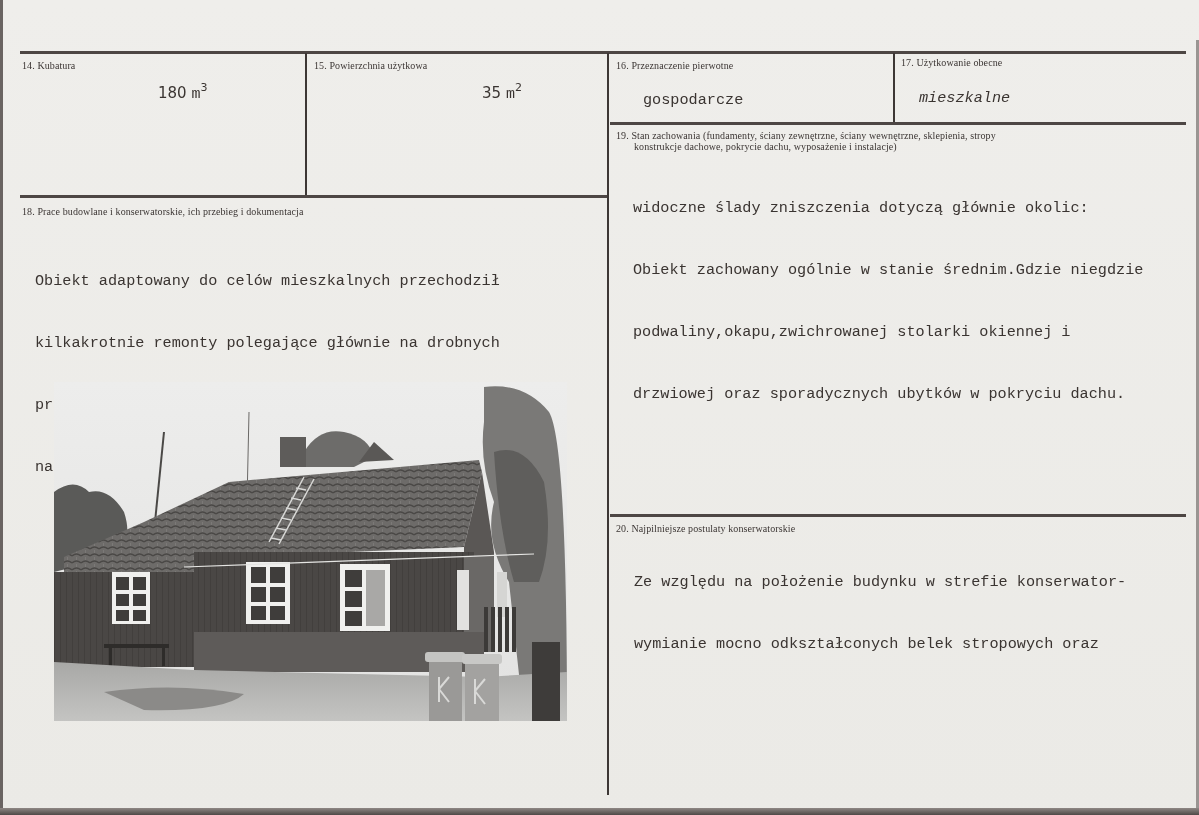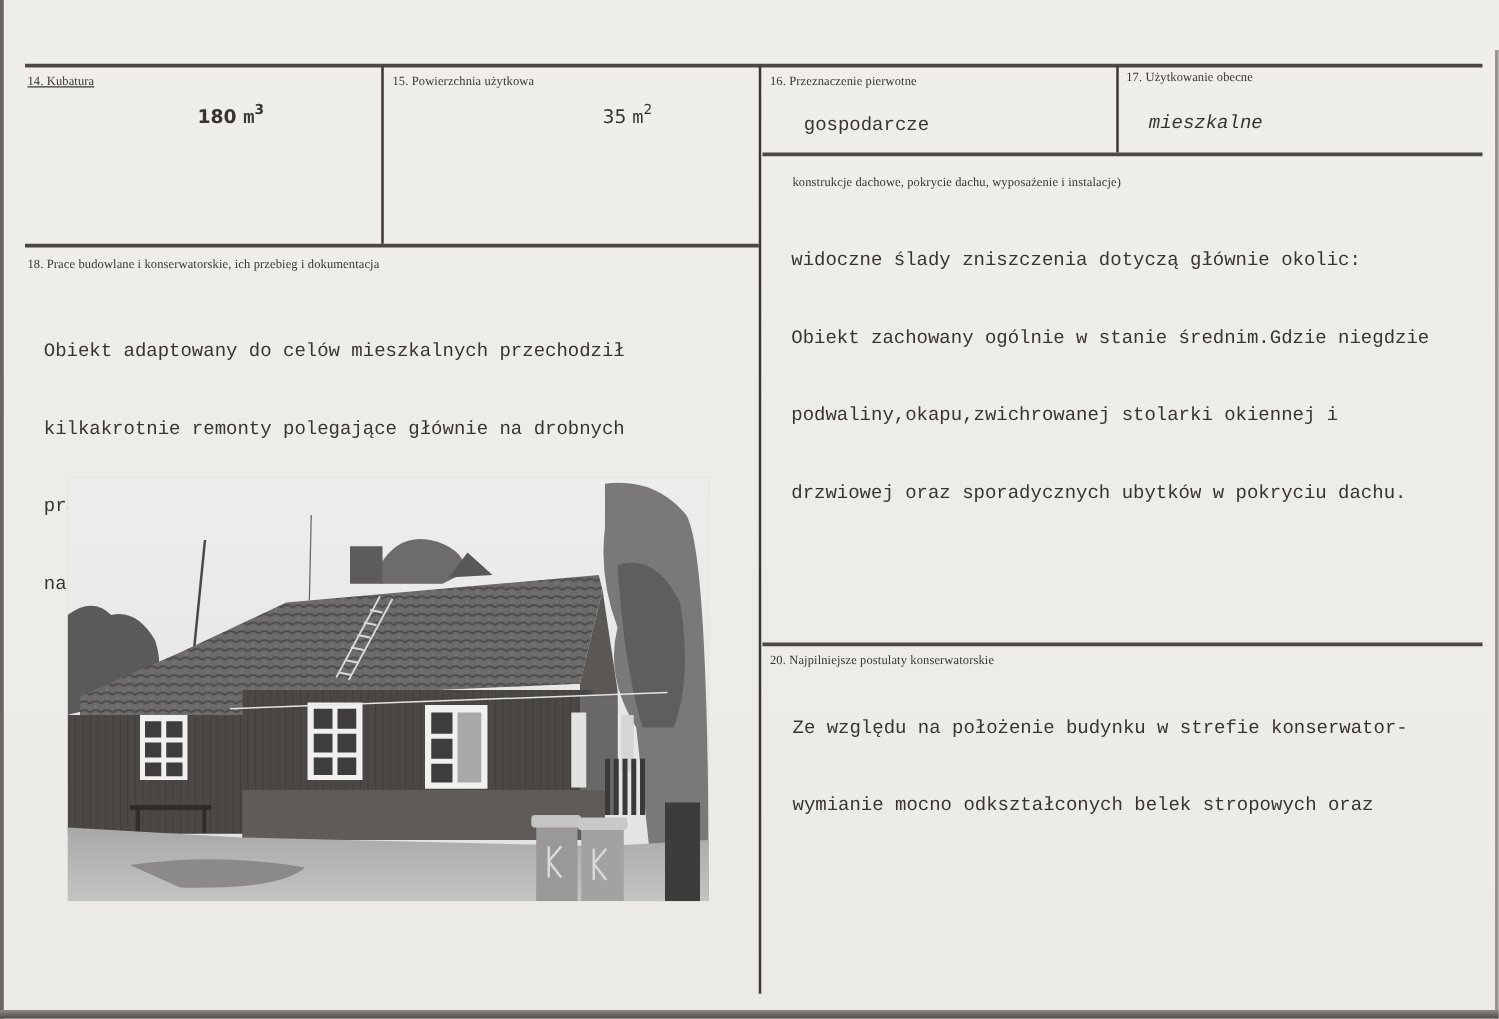--- a/index.html
+++ b/index.html
@@ -121,7 +121,7 @@
   <div class="vline" style="left:607px; top:53px; height:742px;"></div>
   <div class="vline" style="left:893px; top:53px; height:69px;"></div>
 
-  <div class="label" style="left:22px; top:60px;text-decoration:underline;">14. Kubatura</div>
+  <div class="label" style="left:22px; top:60px;">14. Kubatura</div>
   <div class="measure" style="left:158px; top:84px;font-weight:bold;">
     <span>180</span>
     <span class="unit">m</span><sup>3</sup>

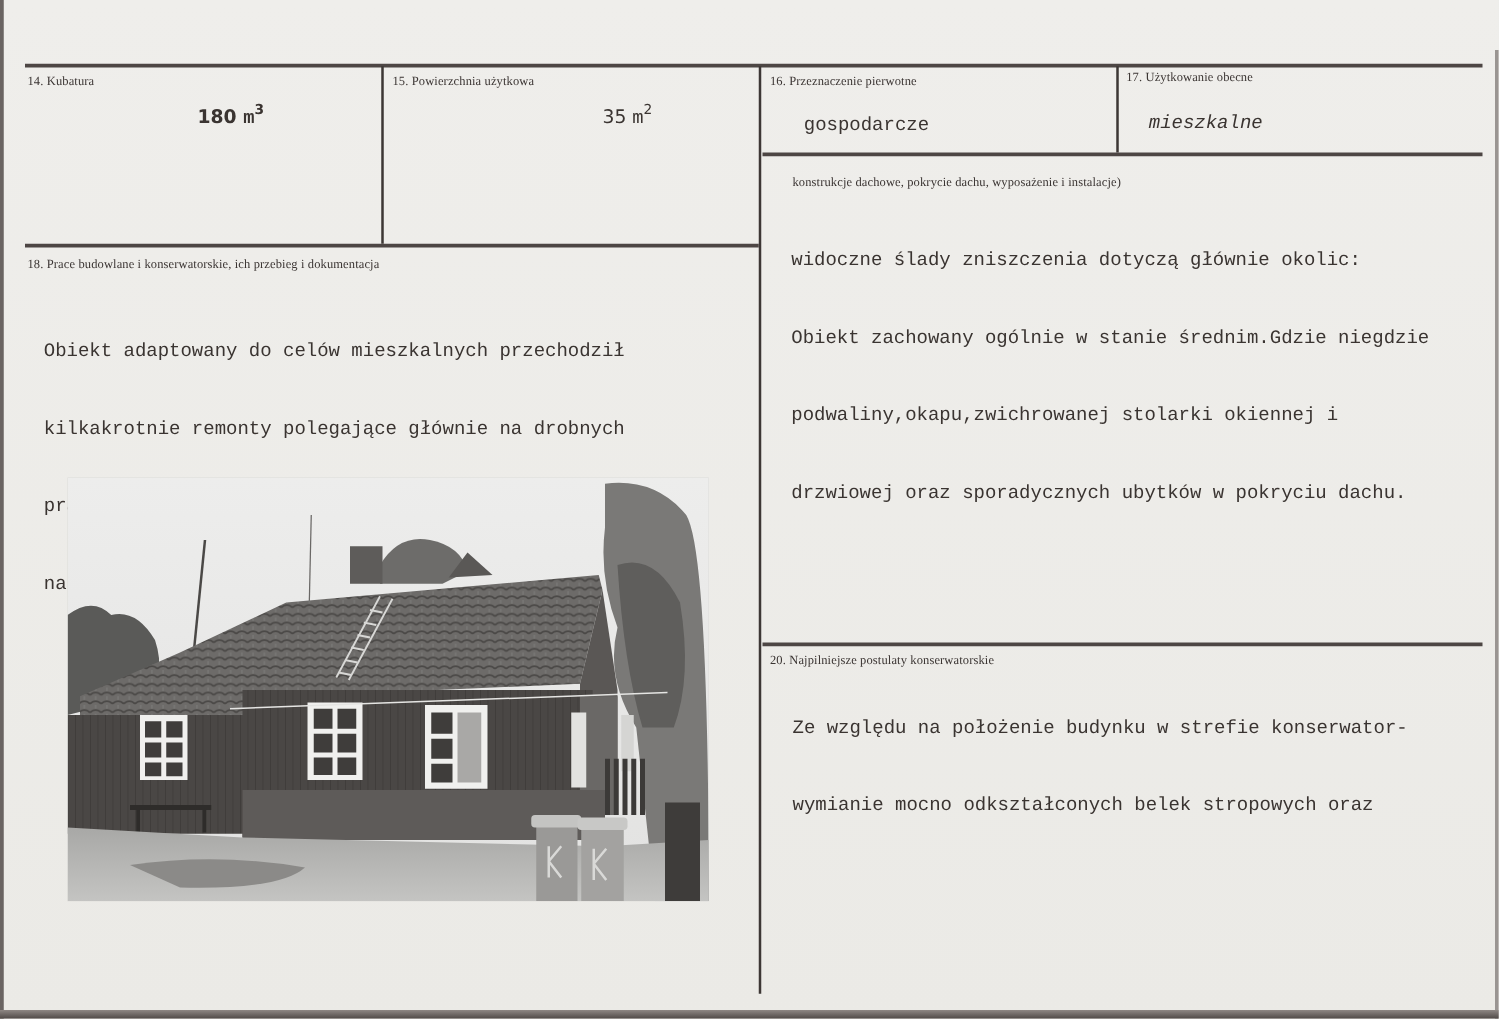--- a/index.html
+++ b/index.html
@@ -122,7 +122,7 @@
   <div class="vline" style="left:893px; top:53px; height:69px;"></div>
 
   <div class="label" style="left:22px; top:60px;">14. Kubatura</div>
-  <div class="measure" style="left:158px; top:84px;font-weight:bold;">
+  <div class="measure" style="left:158px; top:84px;">
     <span>180</span>
     <span class="unit">m</span><sup>3</sup>
   </div>

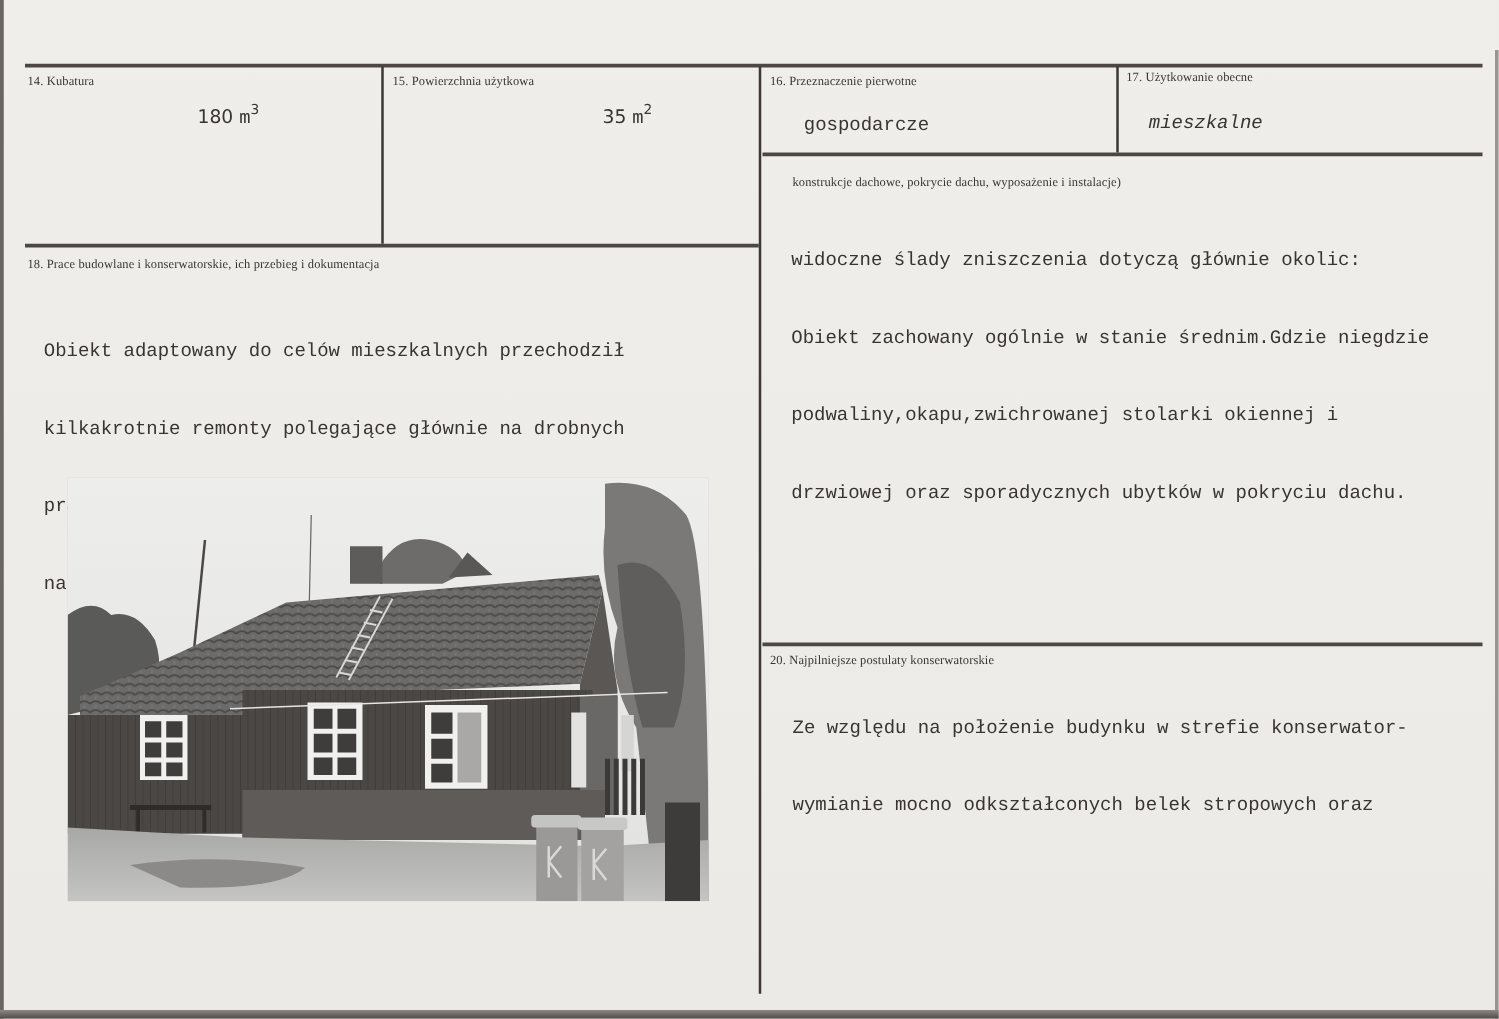--- a/index.html
+++ b/index.html
@@ -139,6 +139,7 @@
   <div class="label" style="left:901px; top:57px;">17. Użytkowanie obecne</div>
   <div class="typed" style="left:919px; top:79px;font-style:italic;">mieszkalne</div>
 
+  <div class="label" style="left:616px; top:130px;">19. Stan zachowania (fundamenty, ściany zewnętrzne, ściany wewnętrzne, sklepienia, stropy</div>
   <div class="label" style="left:634px; top:141px;">konstrukcje dachowe, pokrycie dachu, wyposażenie i instalacje)</div>
   <div class="typed-block" style="left:633px; top:159px;">
     <span class="line">widoczne ślady zniszczenia dotyczą głównie okolic:</span>

